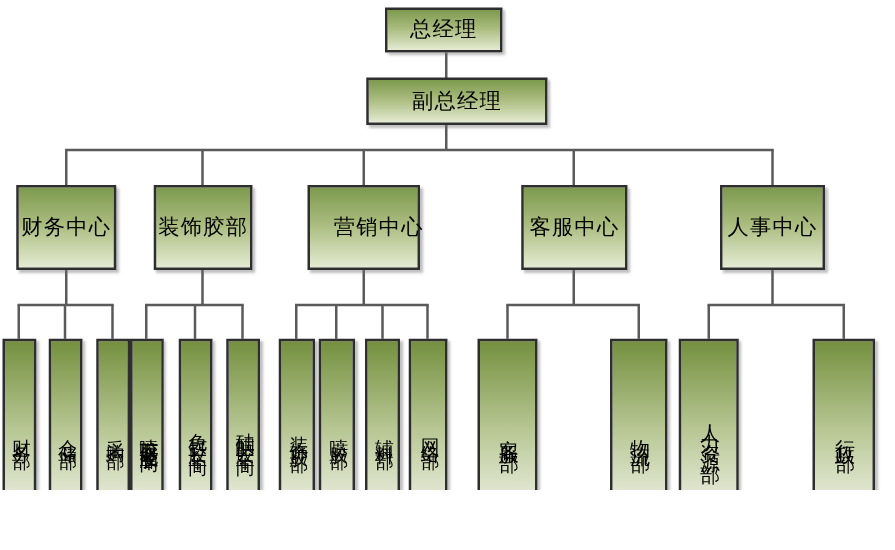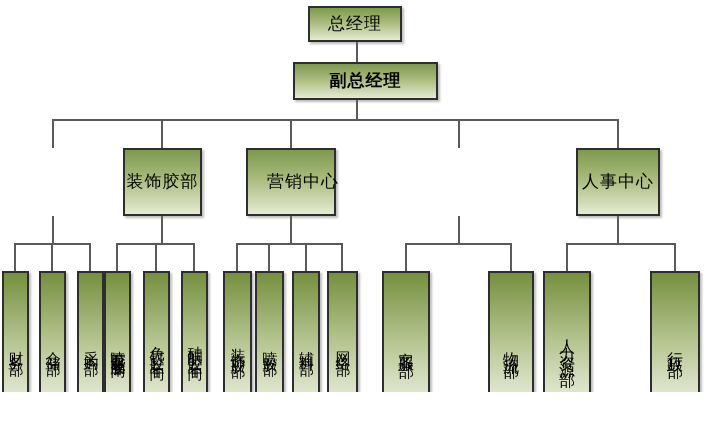--- a/index.html
+++ b/index.html
@@ -70,7 +70,7 @@
     <span class="hlabel">总经理</span>
   </div>
 
-  <div class="node" style="left:293px;top:62px;width:145px;height:38px;font-weight:bold;">
+  <div class="node" style="left:293px;top:62px;width:145px;height:38px;">
     <span class="hlabel">副总经理</span>
   </div>
 

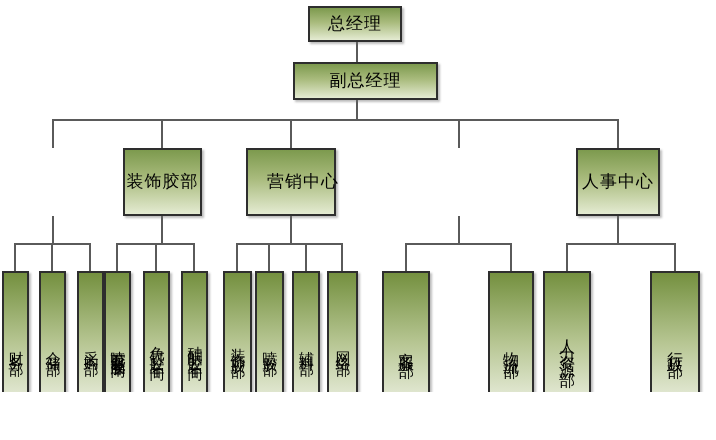--- a/index.html
+++ b/index.html
@@ -74,6 +74,9 @@
     <span class="hlabel">副总经理</span>
   </div>
 
+  <div class="node" style="left:13px;top:148px;width:80px;height:68px;">
+    <span class="hlabel">财务中心</span>
+  </div>
   <div class="node" style="left:123px;top:148px;width:79px;height:68px;">
     <span class="hlabel">装饰胶部</span>
   </div>

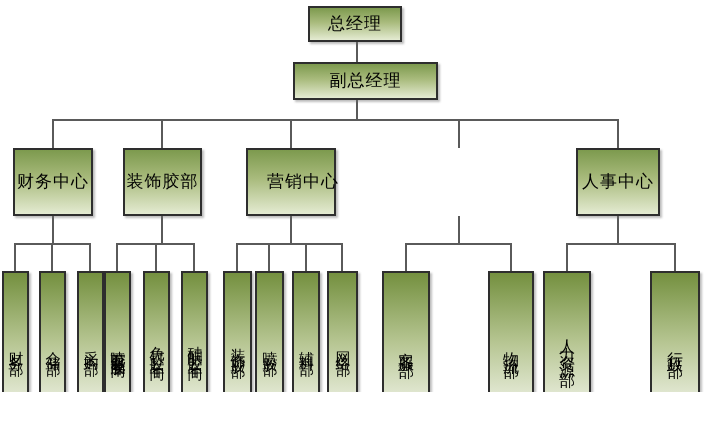--- a/index.html
+++ b/index.html
@@ -83,6 +83,9 @@
   <div class="node" style="left:246px;top:148px;width:90px;height:68px;padding-left:24px;">
     <span class="hlabel">营销中心</span>
   </div>
+  <div class="node" style="left:417px;top:148px;width:85px;height:68px;">
+    <span class="hlabel">客服中心</span>
+  </div>
   <div class="node" style="left:576px;top:148px;width:84px;height:68px;">
     <span class="hlabel">人事中心</span>
   </div>

